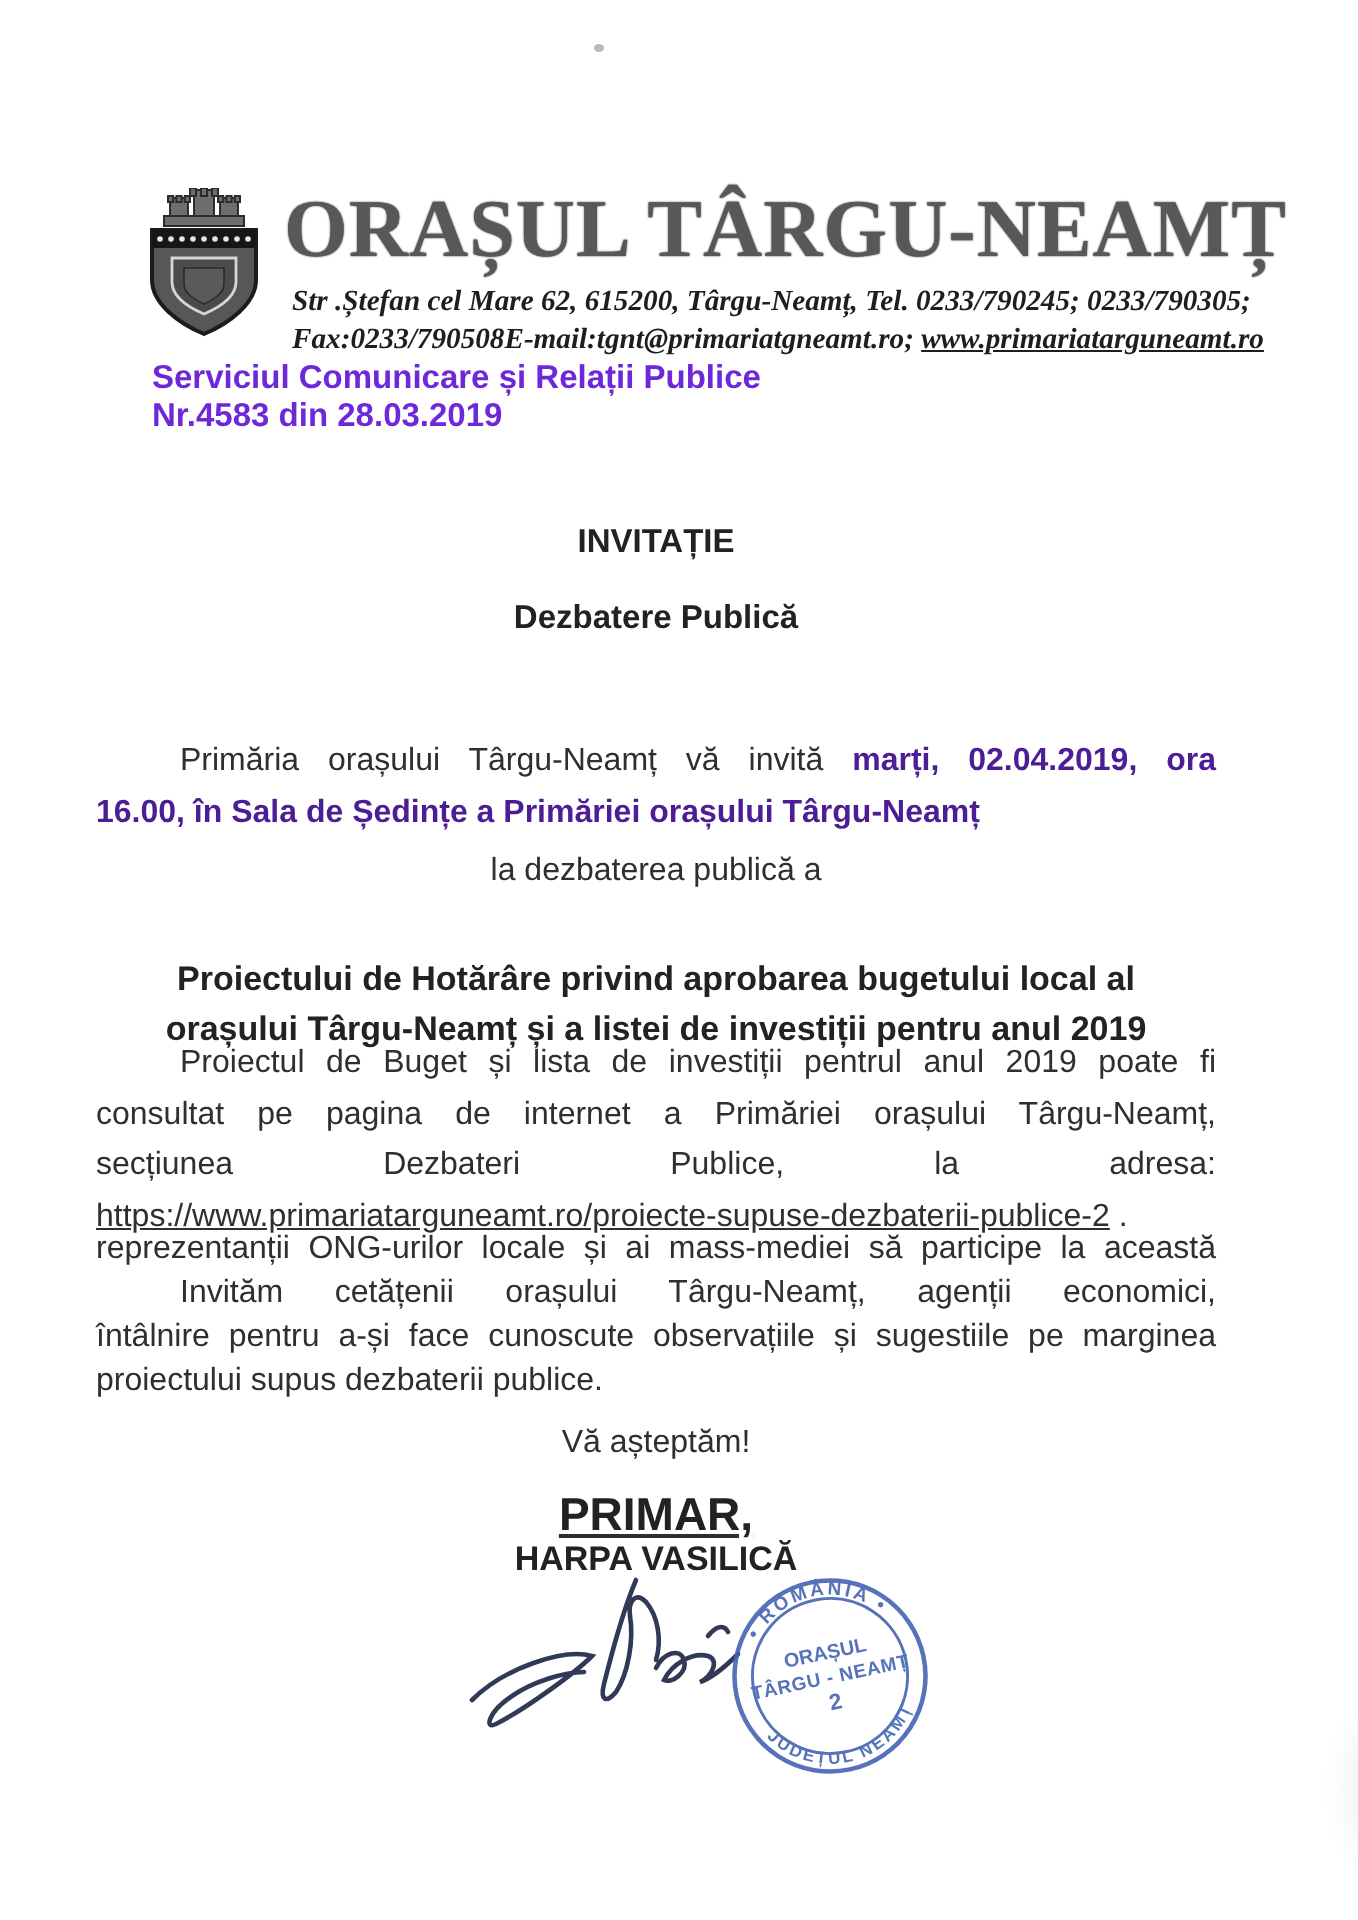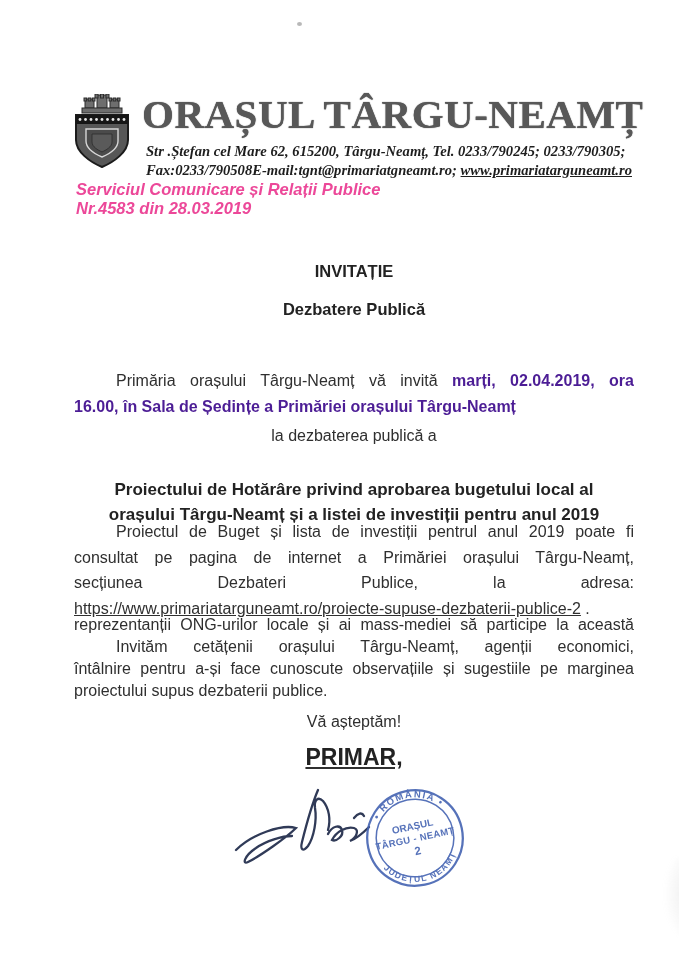--- a/index.html
+++ b/index.html
@@ -29,8 +29,8 @@
   .addr .u { text-decoration:underline; }
   .dept, .regnr {
     position:absolute; left:76px;
-    font-style:italic; font-weight:bold; font-size:16.5px; line-height:19px;
-    color:#ec4899; white-space:nowrap;
+    font-weight:bold; font-size:16.5px; line-height:19px;
+    color:#6d28d9; white-space:nowrap;
   }
   .dept { top:180px; } .regnr { top:199px;text-align:center; }
   

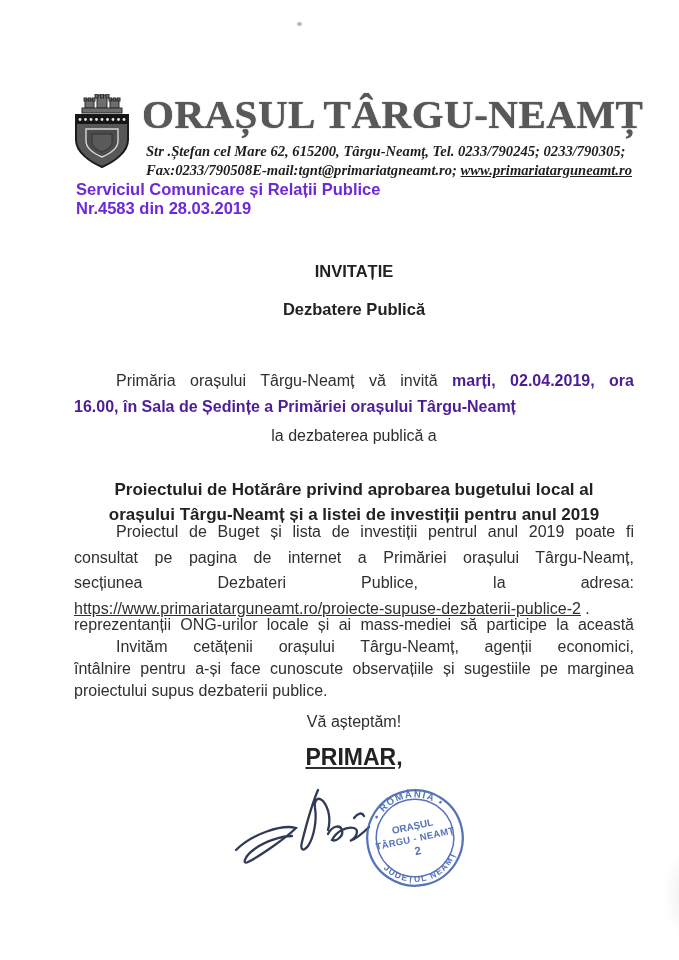--- a/index.html
+++ b/index.html
@@ -34,7 +34,7 @@
   }
   .dept { top:180px; } .regnr { top:199px;text-align:center; }
   
-  .para { position:absolute; left:74px; width:560px; font-size:16px; color:#2f2f2f; }
+  .para { position:absolute; left:48px; width:560px; font-size:16px; color:#2f2f2f; }
   .pline { line-height:var(--lh,25px); min-height:var(--lh,25px); }
   .pline.just { text-align:justify; text-align-last:justify; }
   .pline.indent { text-indent:42px; }

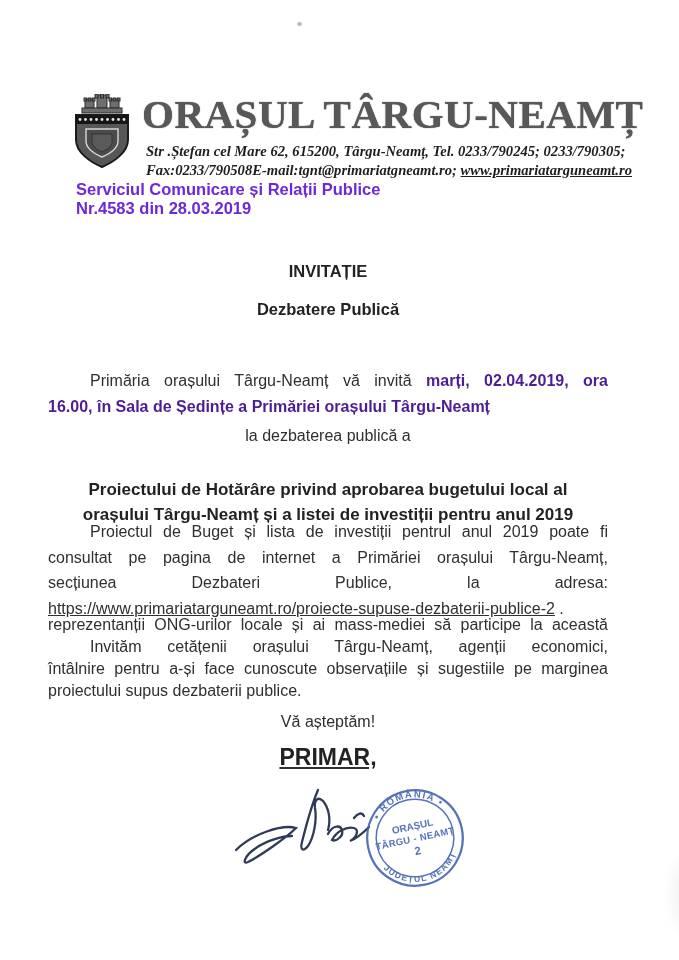--- a/index.html
+++ b/index.html
@@ -157,6 +157,9 @@
       <div class="pline">PRIMAR,</div>
     </div>
 
+  <div class="para center bold" style="top:768px; --lh:23px; font-size:17px;">
+      <div class="pline">HARPA VASILICĂ</div>
+    </div>
 
   <svg class="signature" viewBox="0 0 148 100" aria-hidden="true">
     <g fill="none" stroke="#25304f" stroke-width="2.3" stroke-linecap="round" opacity="0.95">

